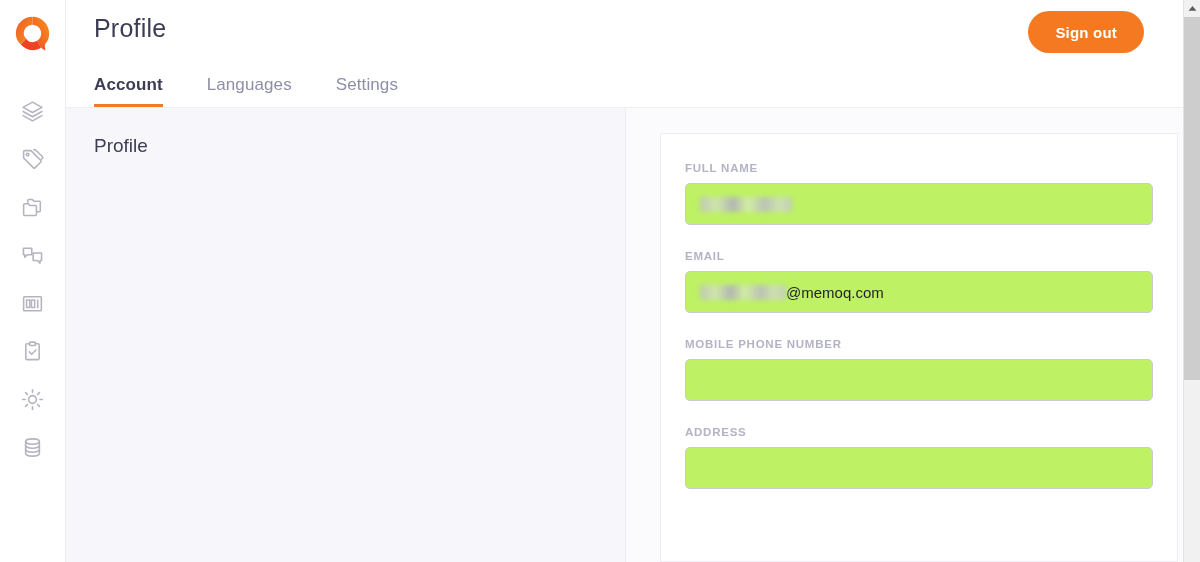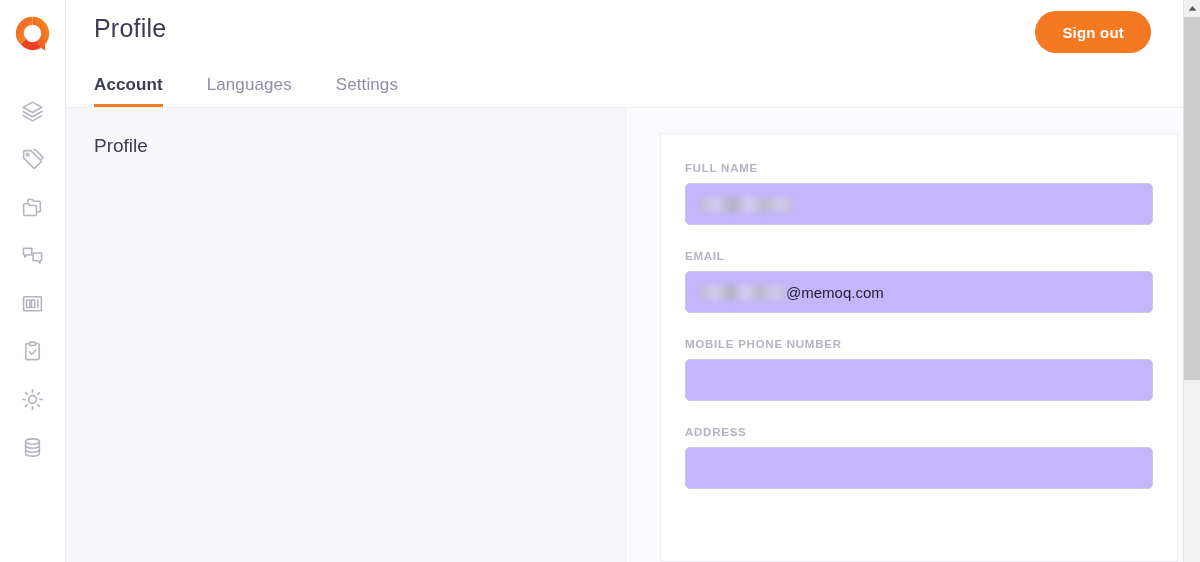--- a/index.html
+++ b/index.html
@@ -78,7 +78,7 @@
   }
   .signout-btn {
     position: absolute;
-    right: 49px;
+    right: 56px;
     top: 11px;
     background: #f47920;
     color: #ffffff;

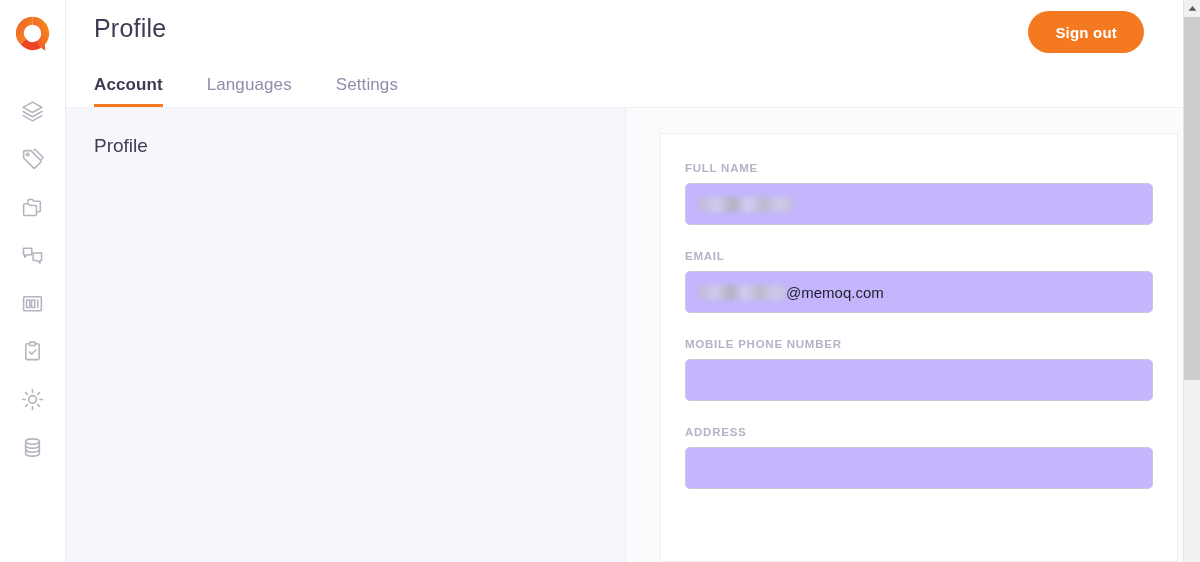--- a/index.html
+++ b/index.html
@@ -170,7 +170,7 @@
     height: 42px;
     border: 1px solid #c9c9da;
     border-radius: 5px;
-    background: #c4b5fd;
+    background: #bef264;
     display: flex;
     align-items: center;
     padding: 0 14px;

